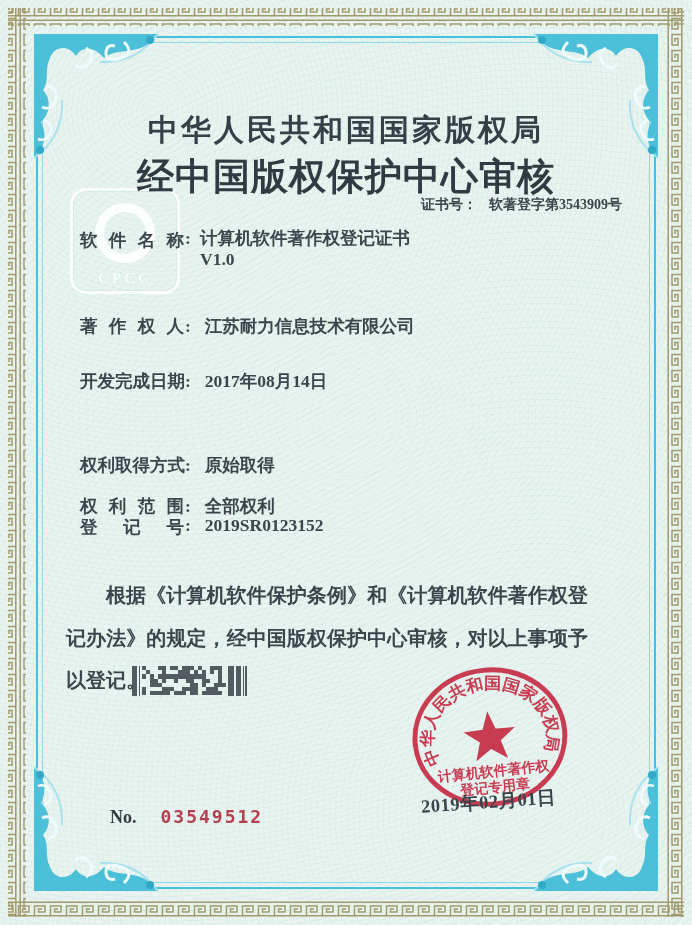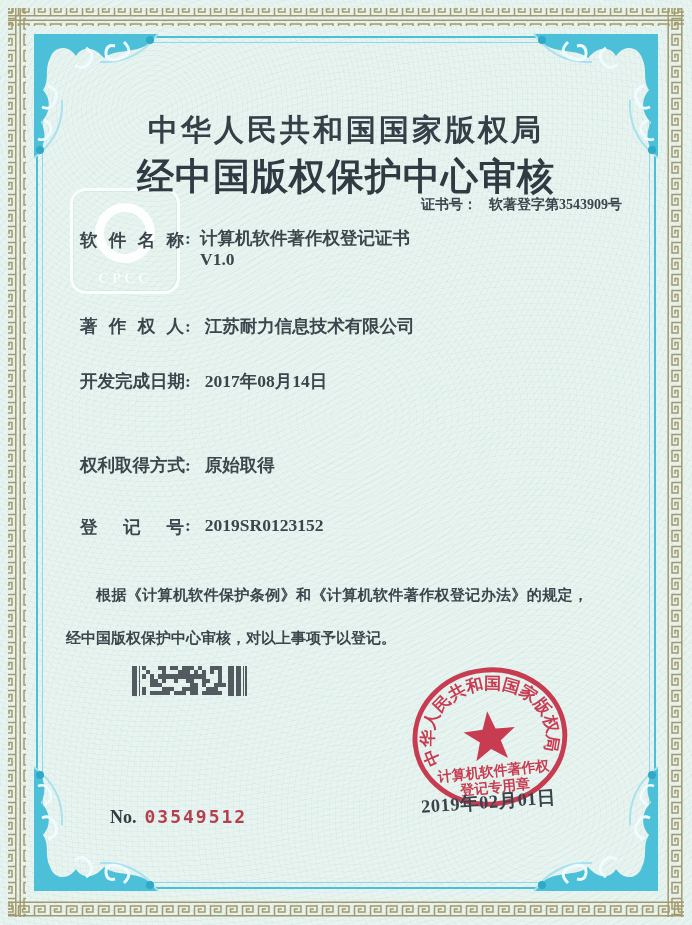--- a/index.html
+++ b/index.html
@@ -120,6 +120,9 @@
     <div class="row" style="top:453px">
       <span class="lbl">权利取得方式</span><span class="colon">:</span><span class="val">原始取得</span>
     </div>
+    <div class="row" style="top:494px">
+      <span class="lbl">权利范围</span><span class="colon">:</span><span class="val">全部权利</span>
+    </div>
     <div class="row" style="top:515px">
       <span class="lbl">登记号</span><span class="colon">:</span><span class="val">2019SR0123152</span>
     </div>

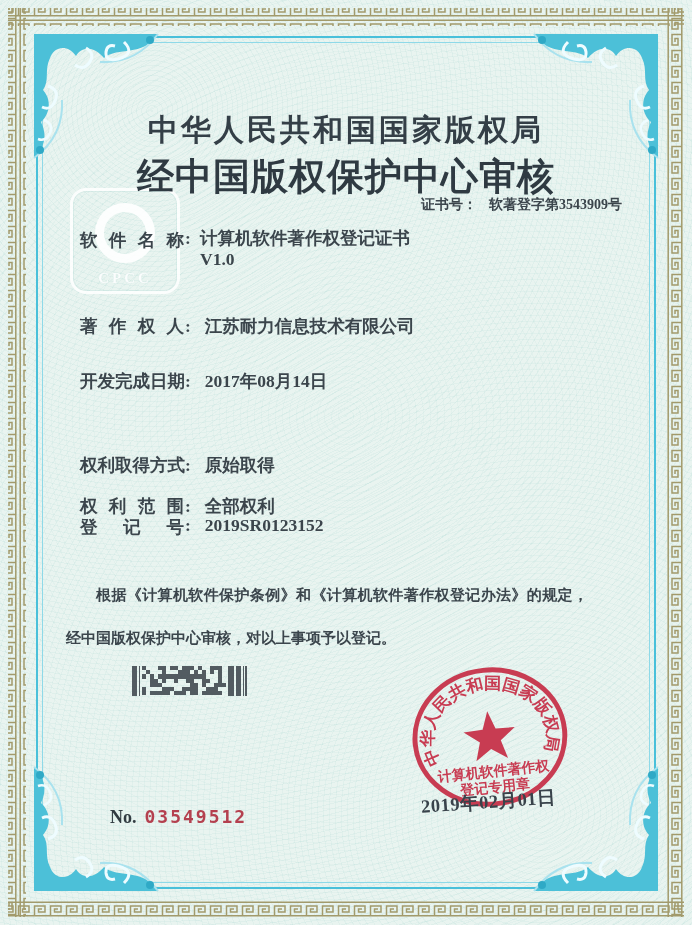--- a/index.html
+++ b/index.html
@@ -29,7 +29,7 @@
   .sw-lines{position:absolute;left:200px;top:228px;font-size:17.5px;font-weight:700;line-height:21px;}
   .sw-label{top:228px;}
 
-  .statement{position:absolute;left:66px;top:574px;width:522px;font-size:15px;
+  .statement{position:absolute;left:66px;top:574px;width:522px;font-size:20px;
     font-weight:600;line-height:42.5px;text-indent:2em;color:#3b454c;text-align:justify;}
 
   .watermark{position:absolute;left:70px;top:188px;width:104px;height:100px;z-index:0;

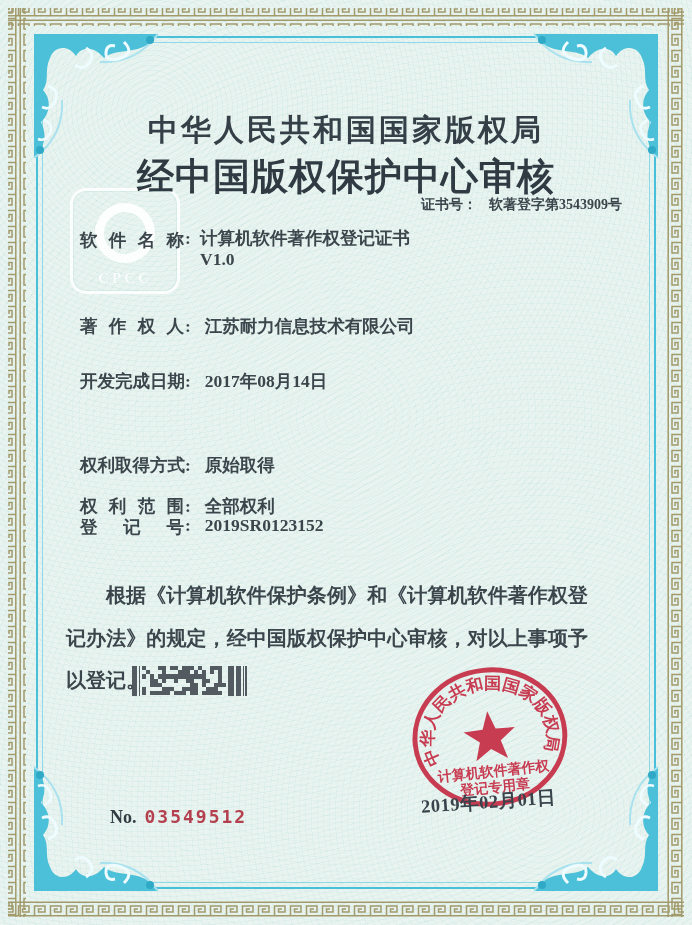--- a/index.html
+++ b/index.html
@@ -51,7 +51,7 @@
 
   .serial{position:absolute;left:110px;top:806px;font-size:18px;font-weight:700;}
   .serial .no{color:#323c42;}
-  .serial .num{margin-left:8px;color:#b4404f;letter-spacing:2px;
+  .serial .num{margin-left:24px;color:#b4404f;letter-spacing:2px;
     font-family:"DejaVu Sans Mono","Liberation Mono",monospace;font-weight:600;}
 </style>
 </head>

